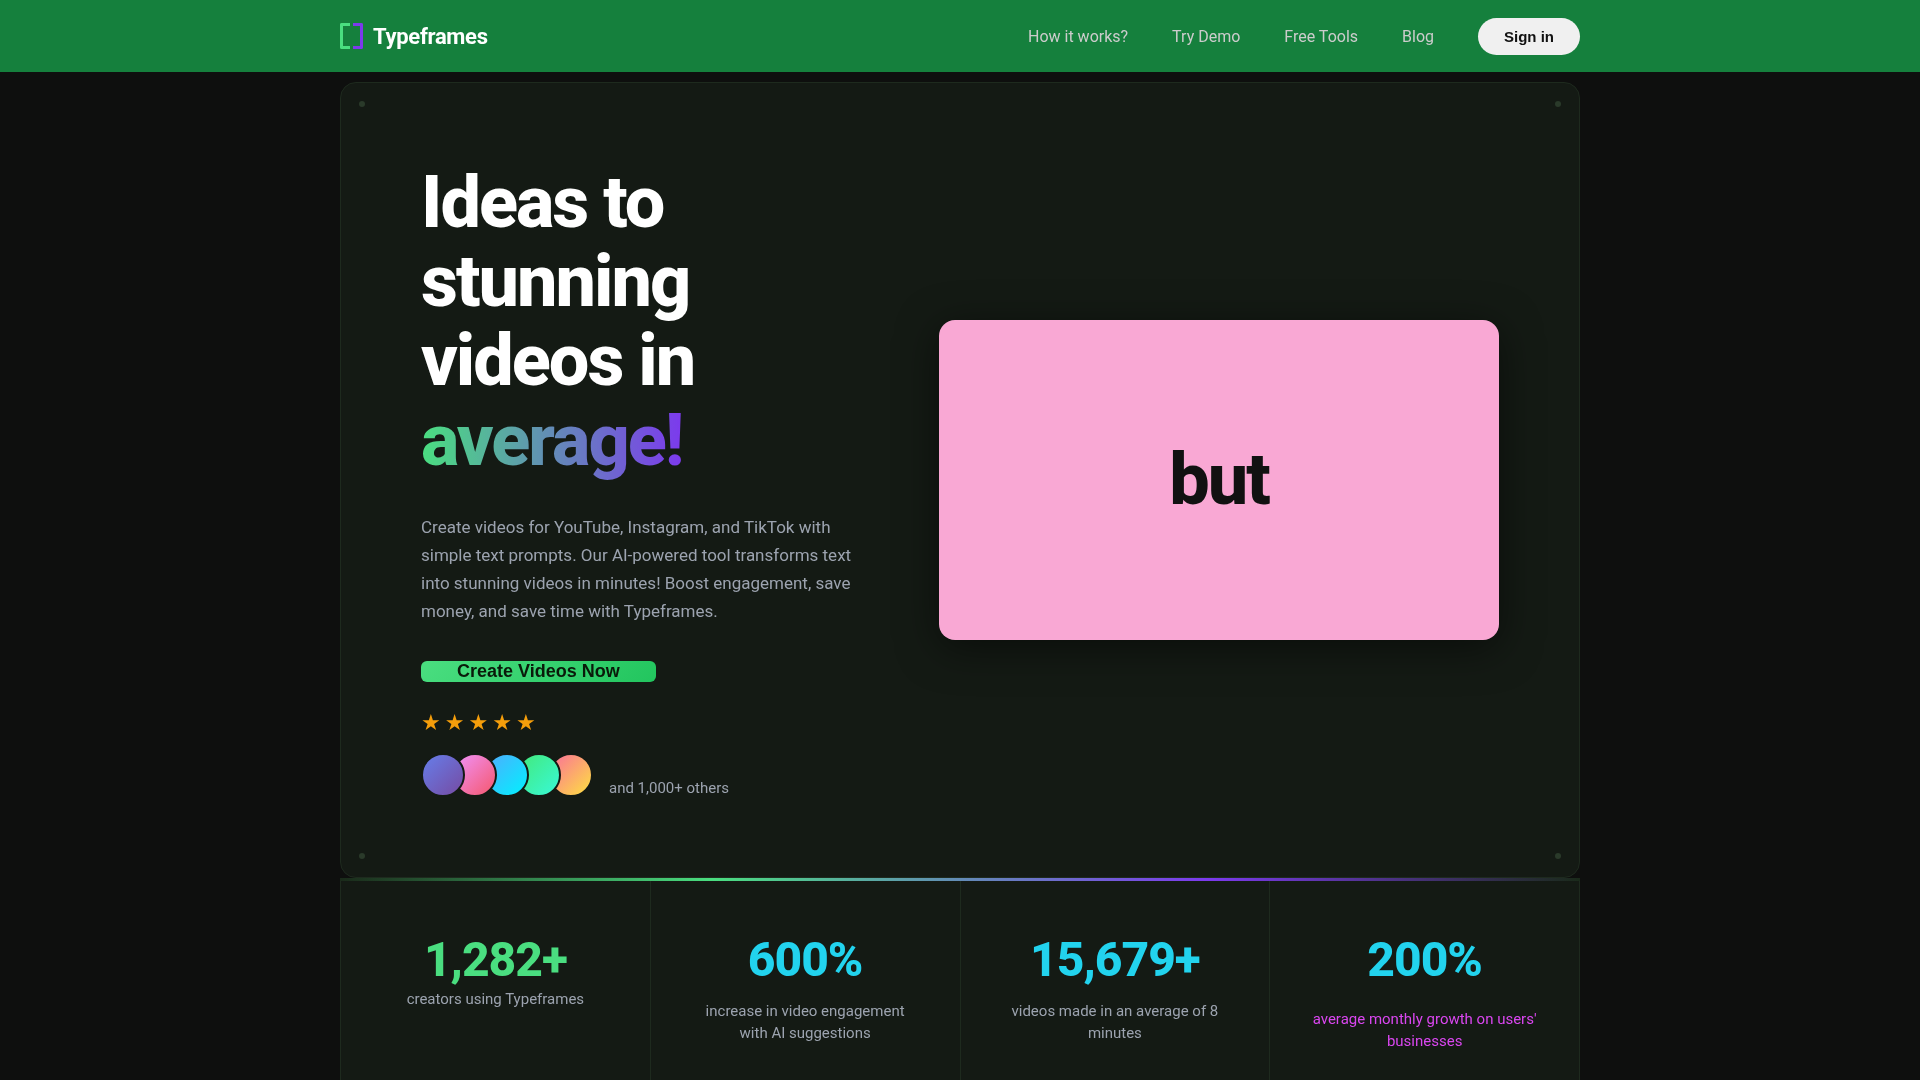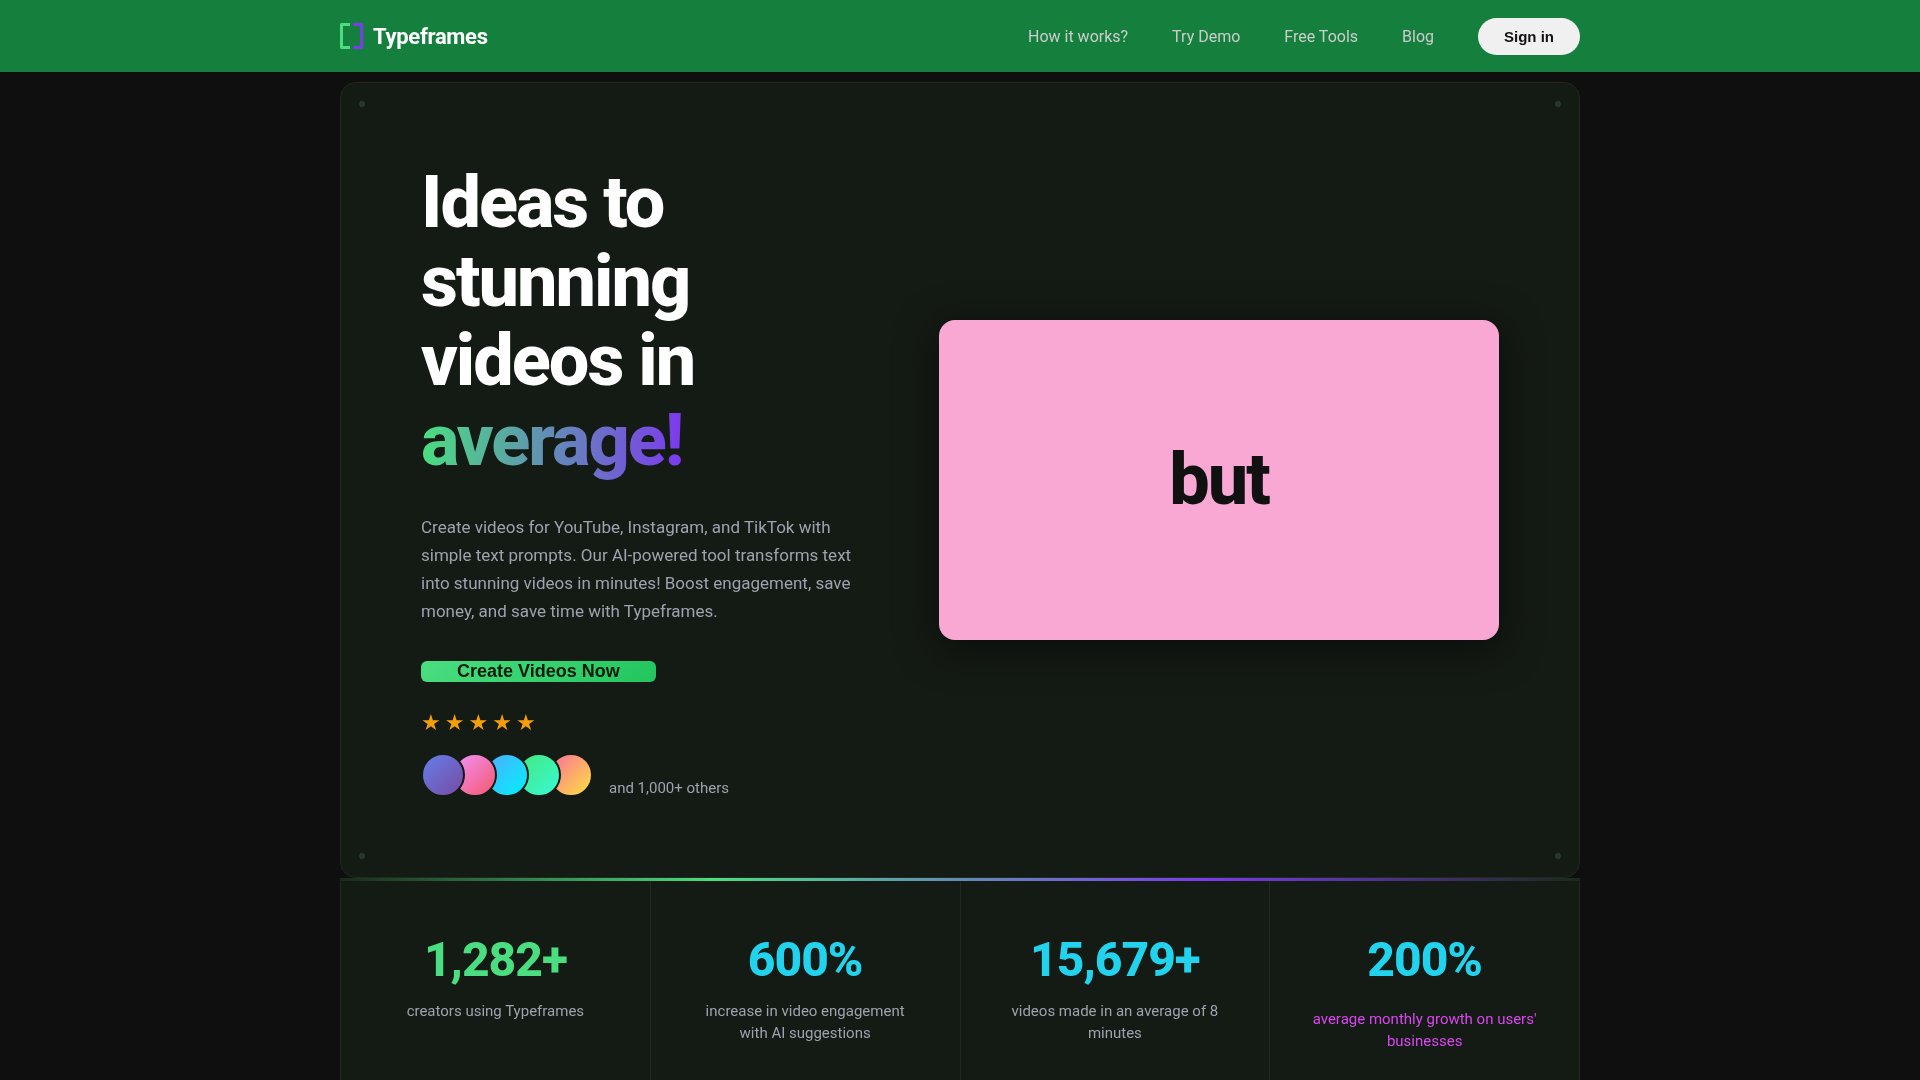--- a/index.html
+++ b/index.html
@@ -82,7 +82,7 @@
 <section style="margin:0 340px 0;background-color:#141a14;border:1px solid #1e2a1e;border-top:none;border-radius:0 0 16px 16px;display:flex;align-items:stretch;">
 
   <div style="flex:1;padding:50px 40px;text-align:center;border-right:1px solid #1e2a1e;">
-    <div style="font-size:48px;font-weight:800;color:#4ade80;margin-bottom:12px;letter-spacing:-1px;">1,282+</div>
+    <div style="font-size:48px;font-weight:800;color:#4ade80;letter-spacing:-1px;">1,282+</div>
     <div style="font-size:15px;color:#9ca3af;line-height:1.5;">creators using Typeframes</div>
   </div>
 

